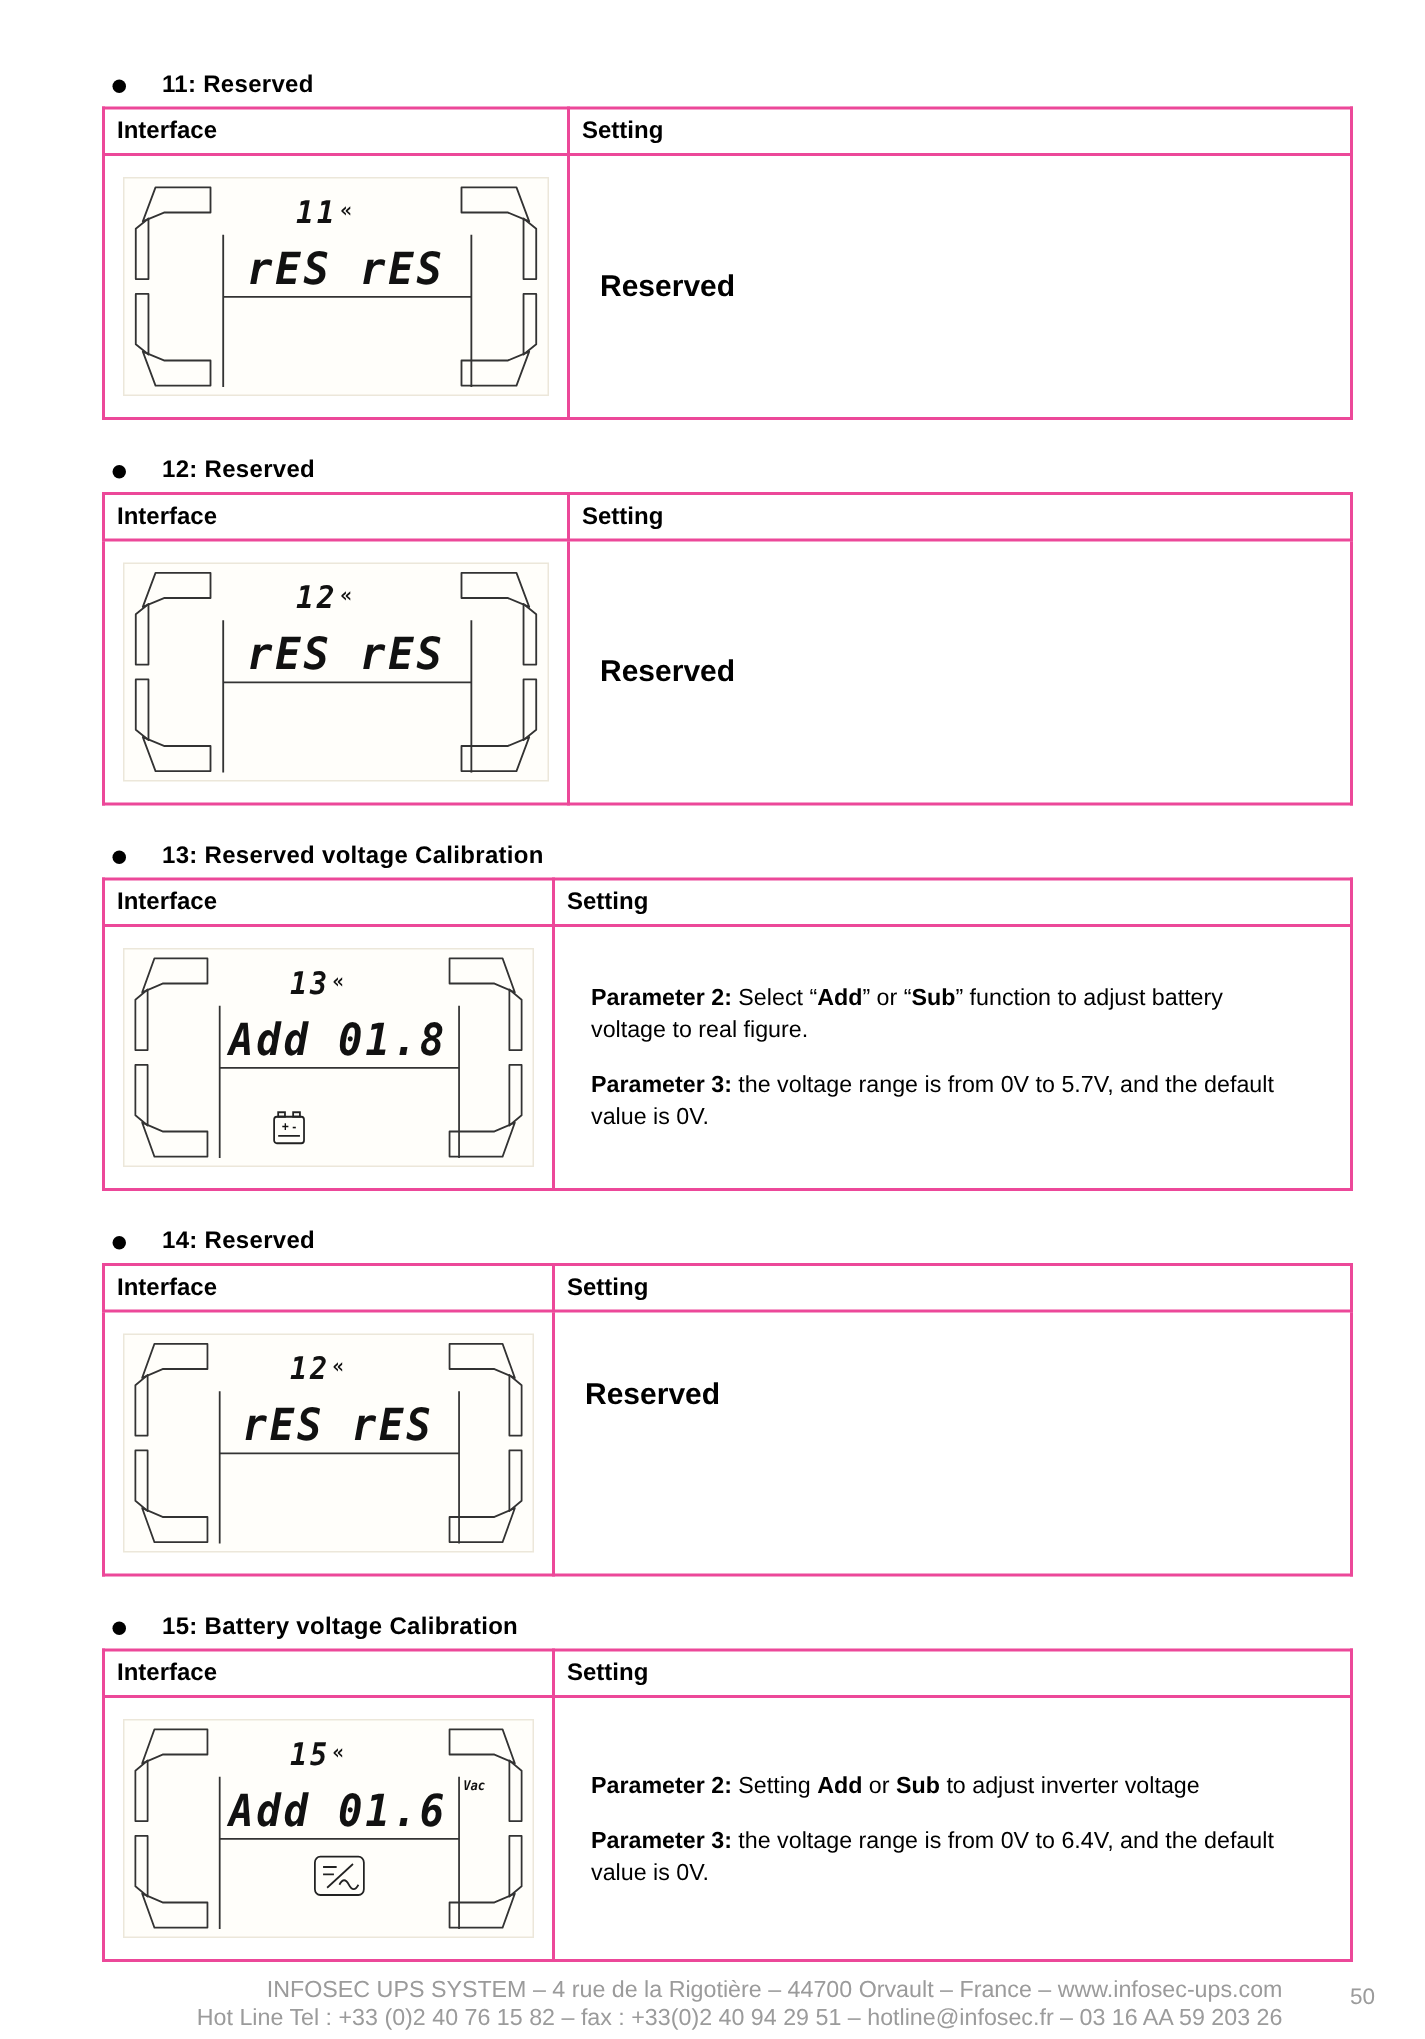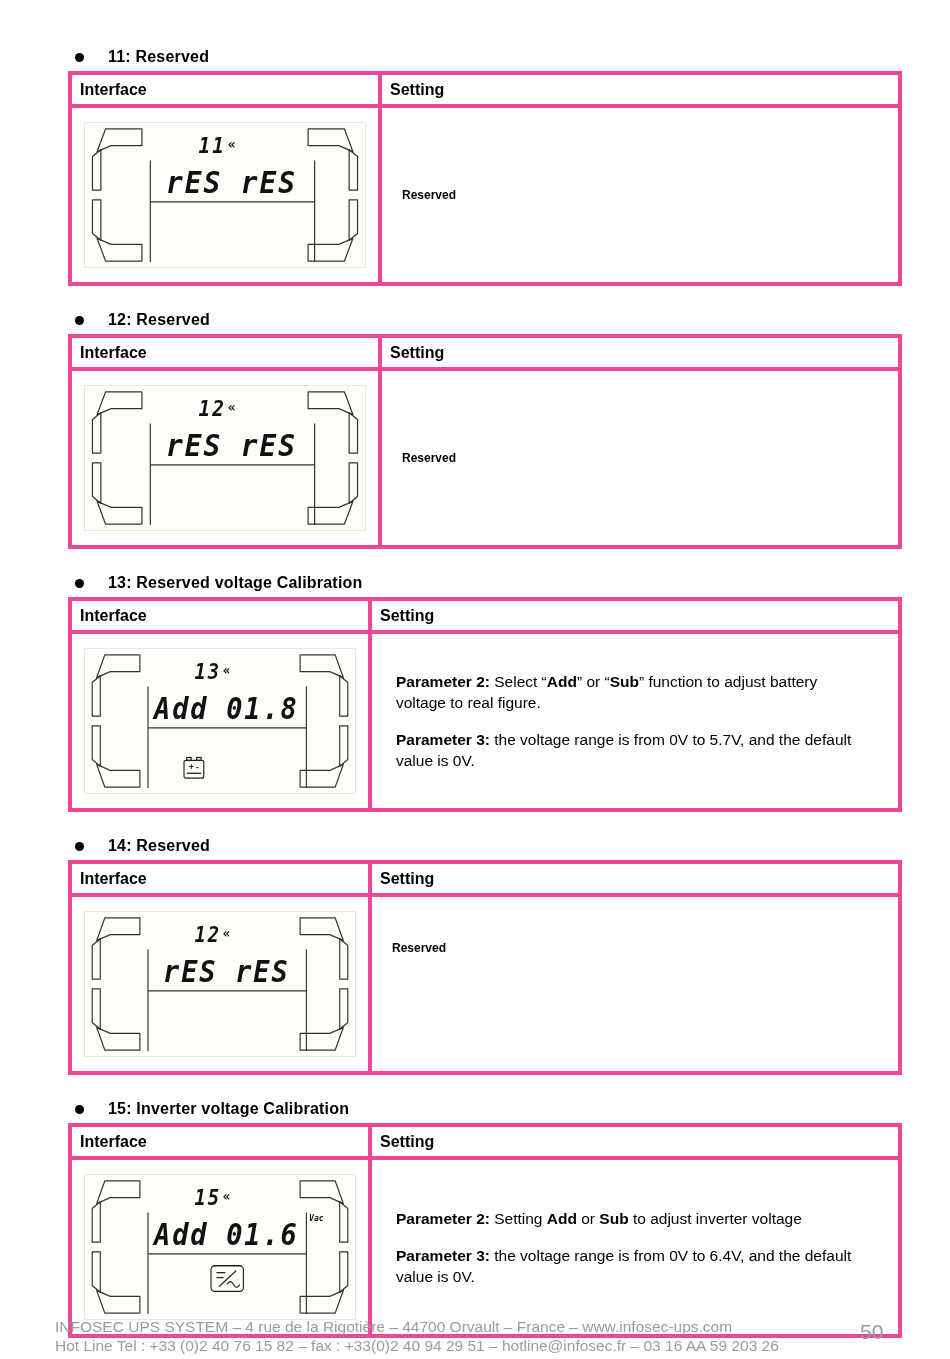--- a/index.html
+++ b/index.html
@@ -13,7 +13,7 @@
           margin-left:7px;margin-right:24px;flex:0 0 auto;}
   table.spec{border-collapse:collapse;table-layout:fixed;width:834px;
              border:1px solid #1a1a1a;border-top:2px solid #000;}
-  table.spec th,table.spec td{border:4px solid #ec4899;}
+  table.spec th,table.spec td{border:2px solid #ec4899;}
   table.spec th{height:29px;text-align:left;padding:0 0 0 8px;
                 font-size:16px;font-weight:bold;}
   td.iface{height:150px;padding:12px;vertical-align:middle;}

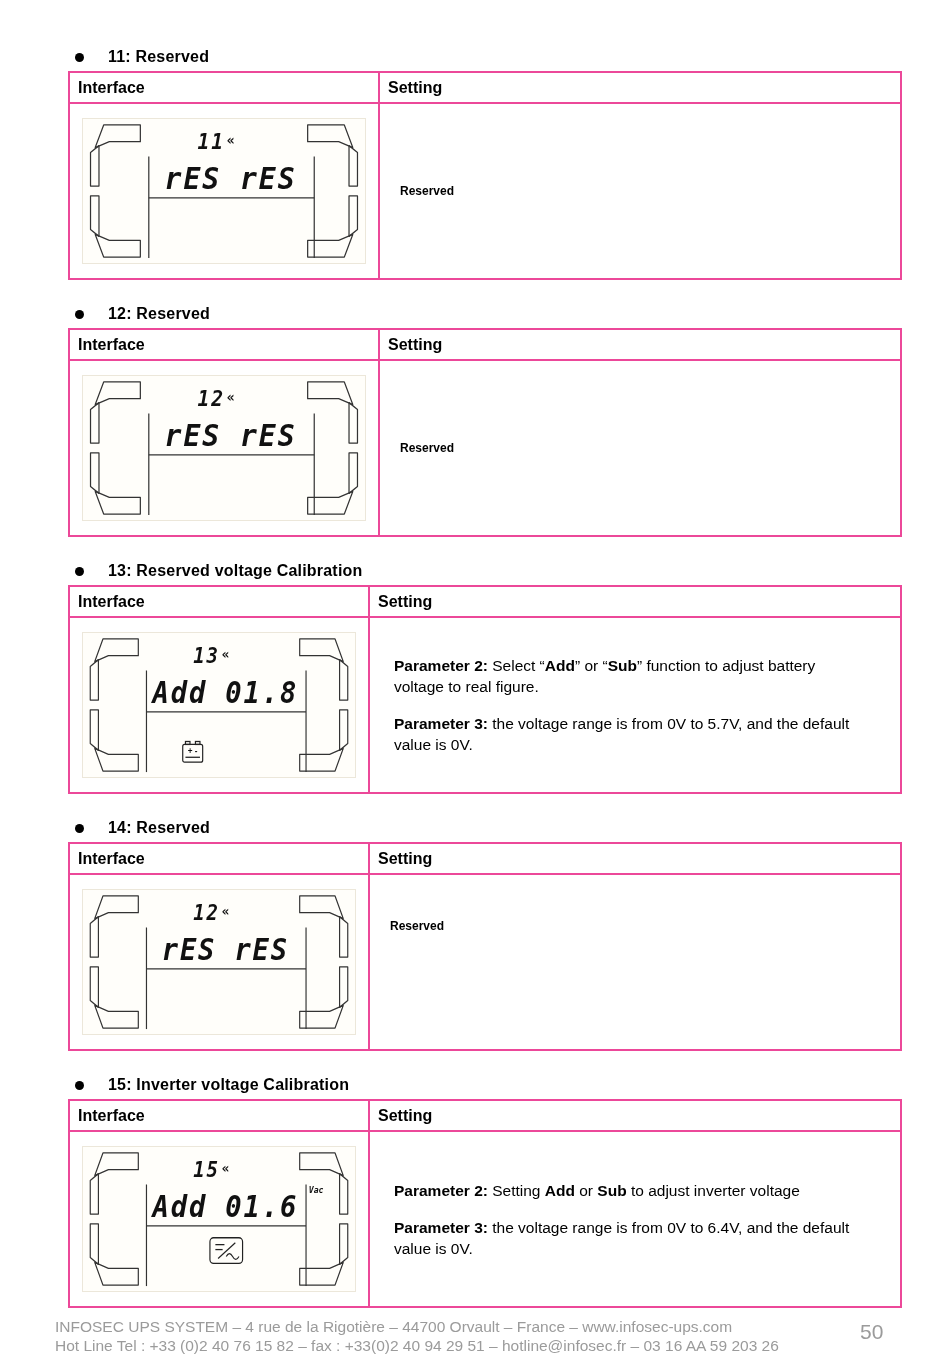--- a/index.html
+++ b/index.html
@@ -18,7 +18,7 @@
                 font-size:16px;font-weight:bold;}
   td.iface{height:150px;padding:12px;vertical-align:middle;}
   td.setting{padding:0 6px 0 8px;vertical-align:middle;font-size:15.5px;}
-  td.setting.reserved{font-weight:bold;font-size:12px;padding-left:20px;}
+  td.setting.reserved{font-weight:bold;font-size:20px;padding-left:20px;}
   td.setting.top{vertical-align:top;padding-top:44px;}
   td.setting p{margin:16px;line-height:21px;max-width:460px;}
   .w1 col.c1{width:310px;} .w2 col.c1{width:300px;}

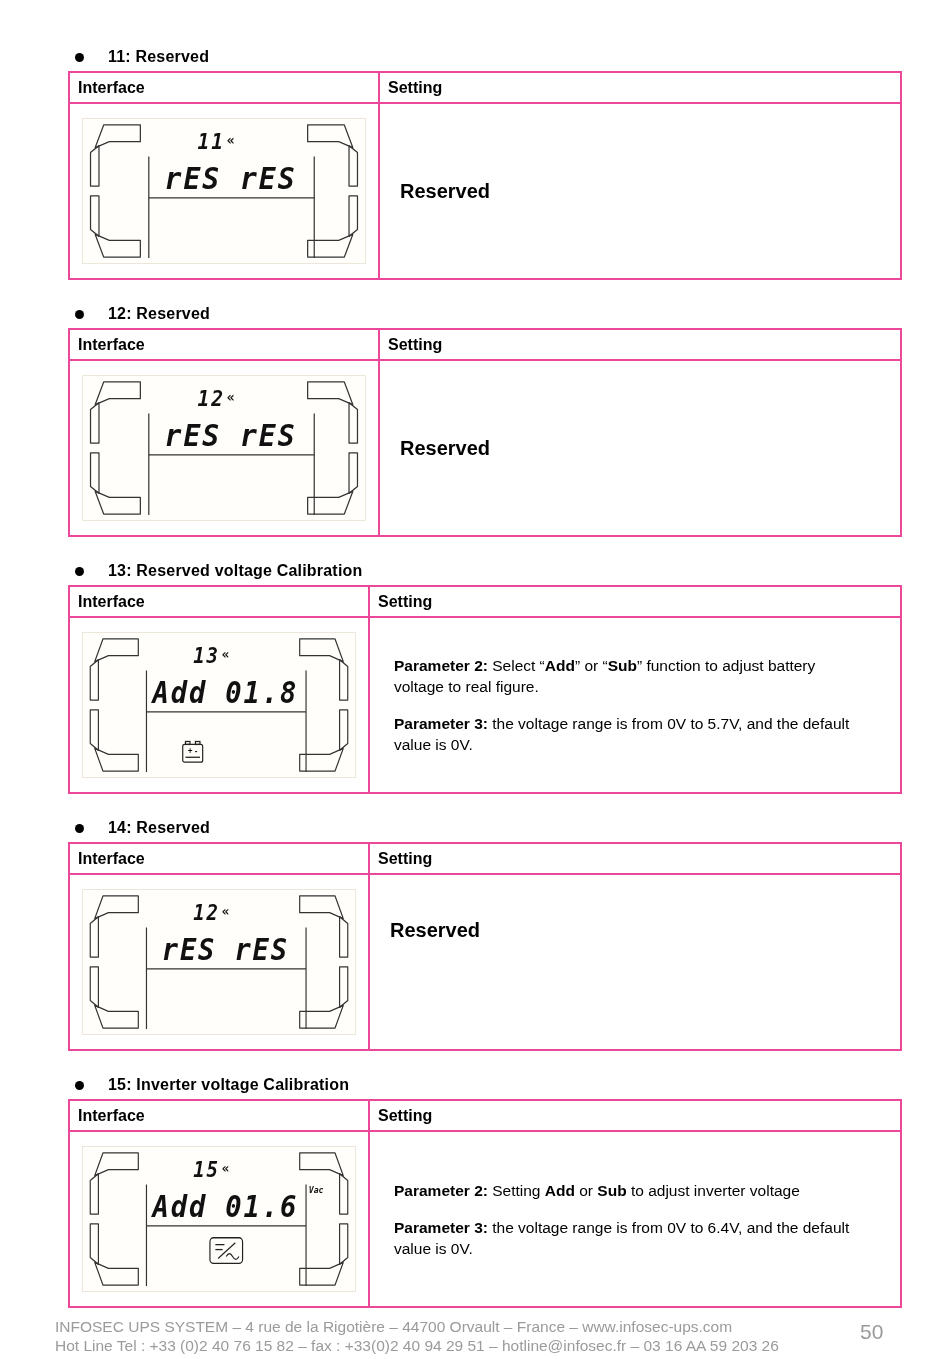--- a/index.html
+++ b/index.html
@@ -204,7 +204,7 @@
     <div class="section">
       <div class="sec-title">
         <span class="bullet"></span>
-        <span>15: Inverter voltage Calibration</span>
+        <span>15: Battery voltage Calibration</span>
       </div>
       <table class="spec w2">
         <colgroup>

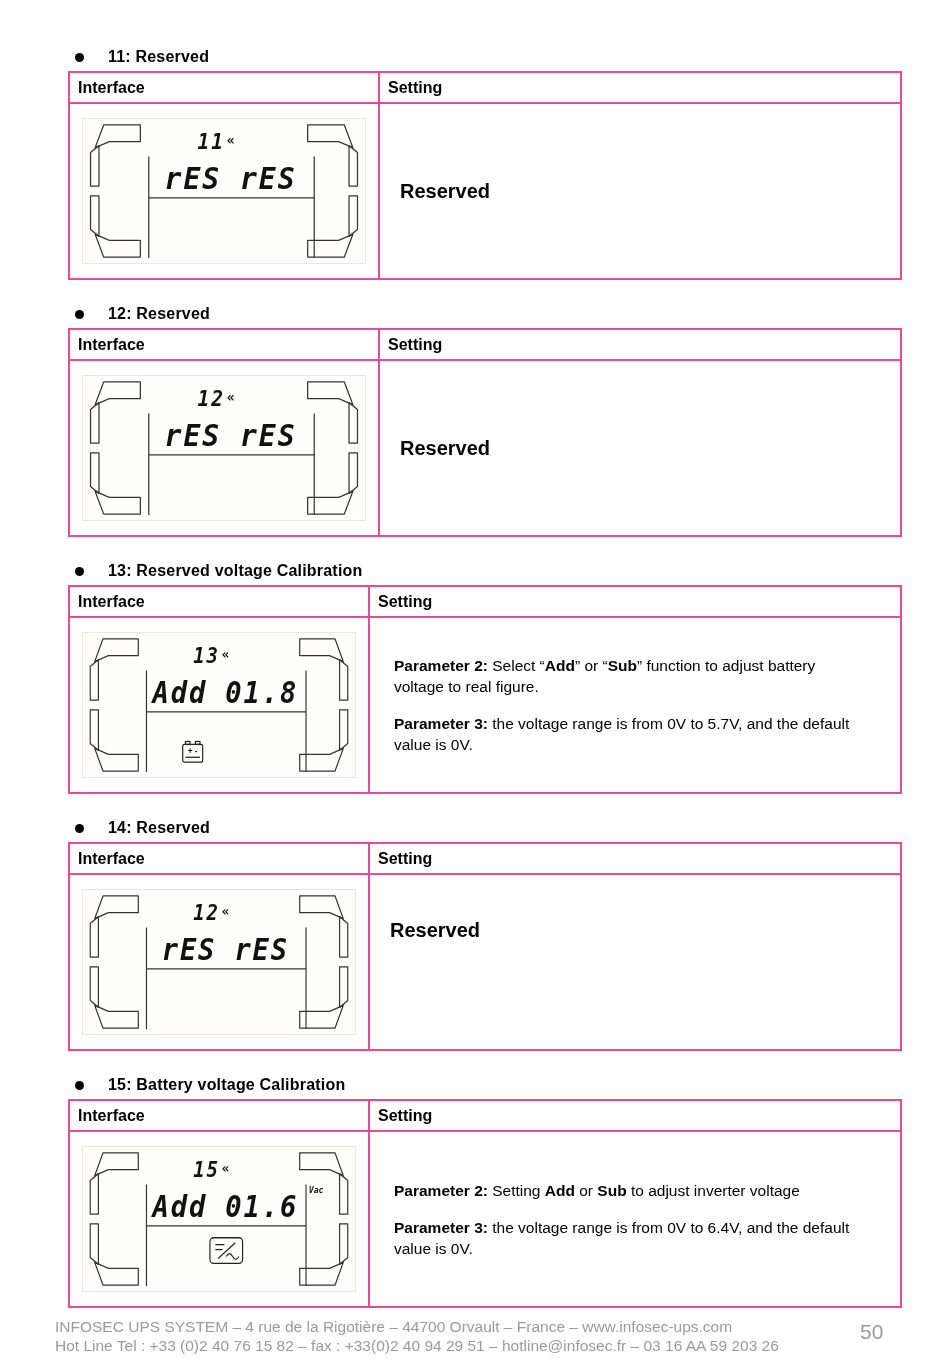--- a/index.html
+++ b/index.html
@@ -36,7 +36,7 @@
                  font-weight:bold;fill:#111;stroke:none;}
   .footer{position:absolute;left:0;top:1317px;width:950px;
           color:#9b9b9b;font-size:15.5px;line-height:19px;}
-  .footer-text{position:absolute;left:55px;top:0;width:800px;text-align:left;}
+  .footer-text{position:absolute;left:55px;top:0;width:800px;text-align:right;}
   .page-num{position:absolute;left:860px;top:5px;font-size:21px;}
 </style>
 </head>

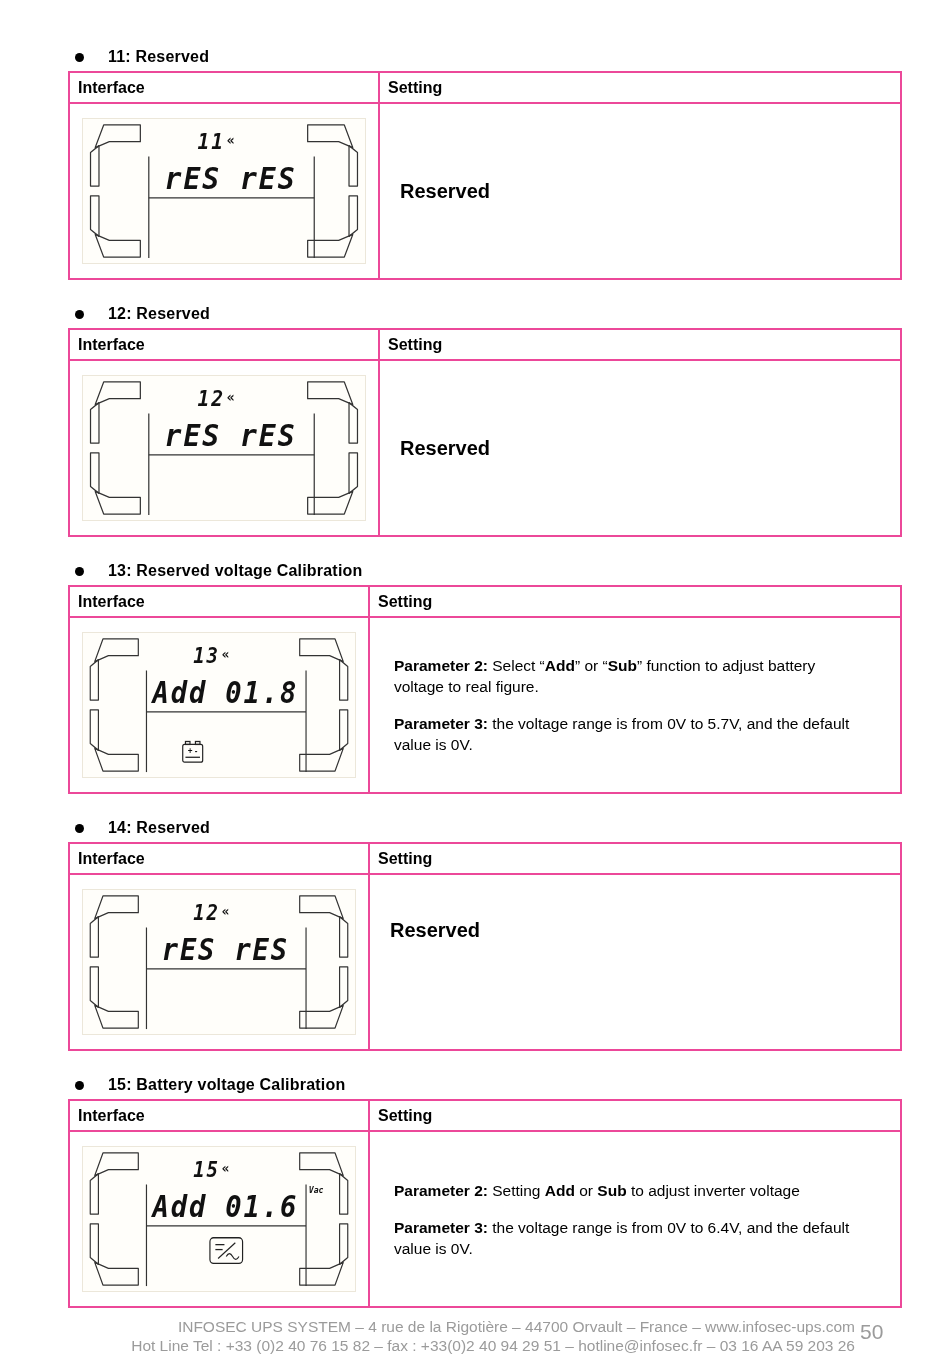--- a/index.html
+++ b/index.html
@@ -37,7 +37,7 @@
   .footer{position:absolute;left:0;top:1317px;width:950px;
           color:#9b9b9b;font-size:15.5px;line-height:19px;}
   .footer-text{position:absolute;left:55px;top:0;width:800px;text-align:right;}
-  .page-num{position:absolute;left:860px;top:5px;font-size:21px;}
+  .page-num{position:absolute;left:900px;top:5px;font-size:15px;}
 </style>
 </head>
 <body>

